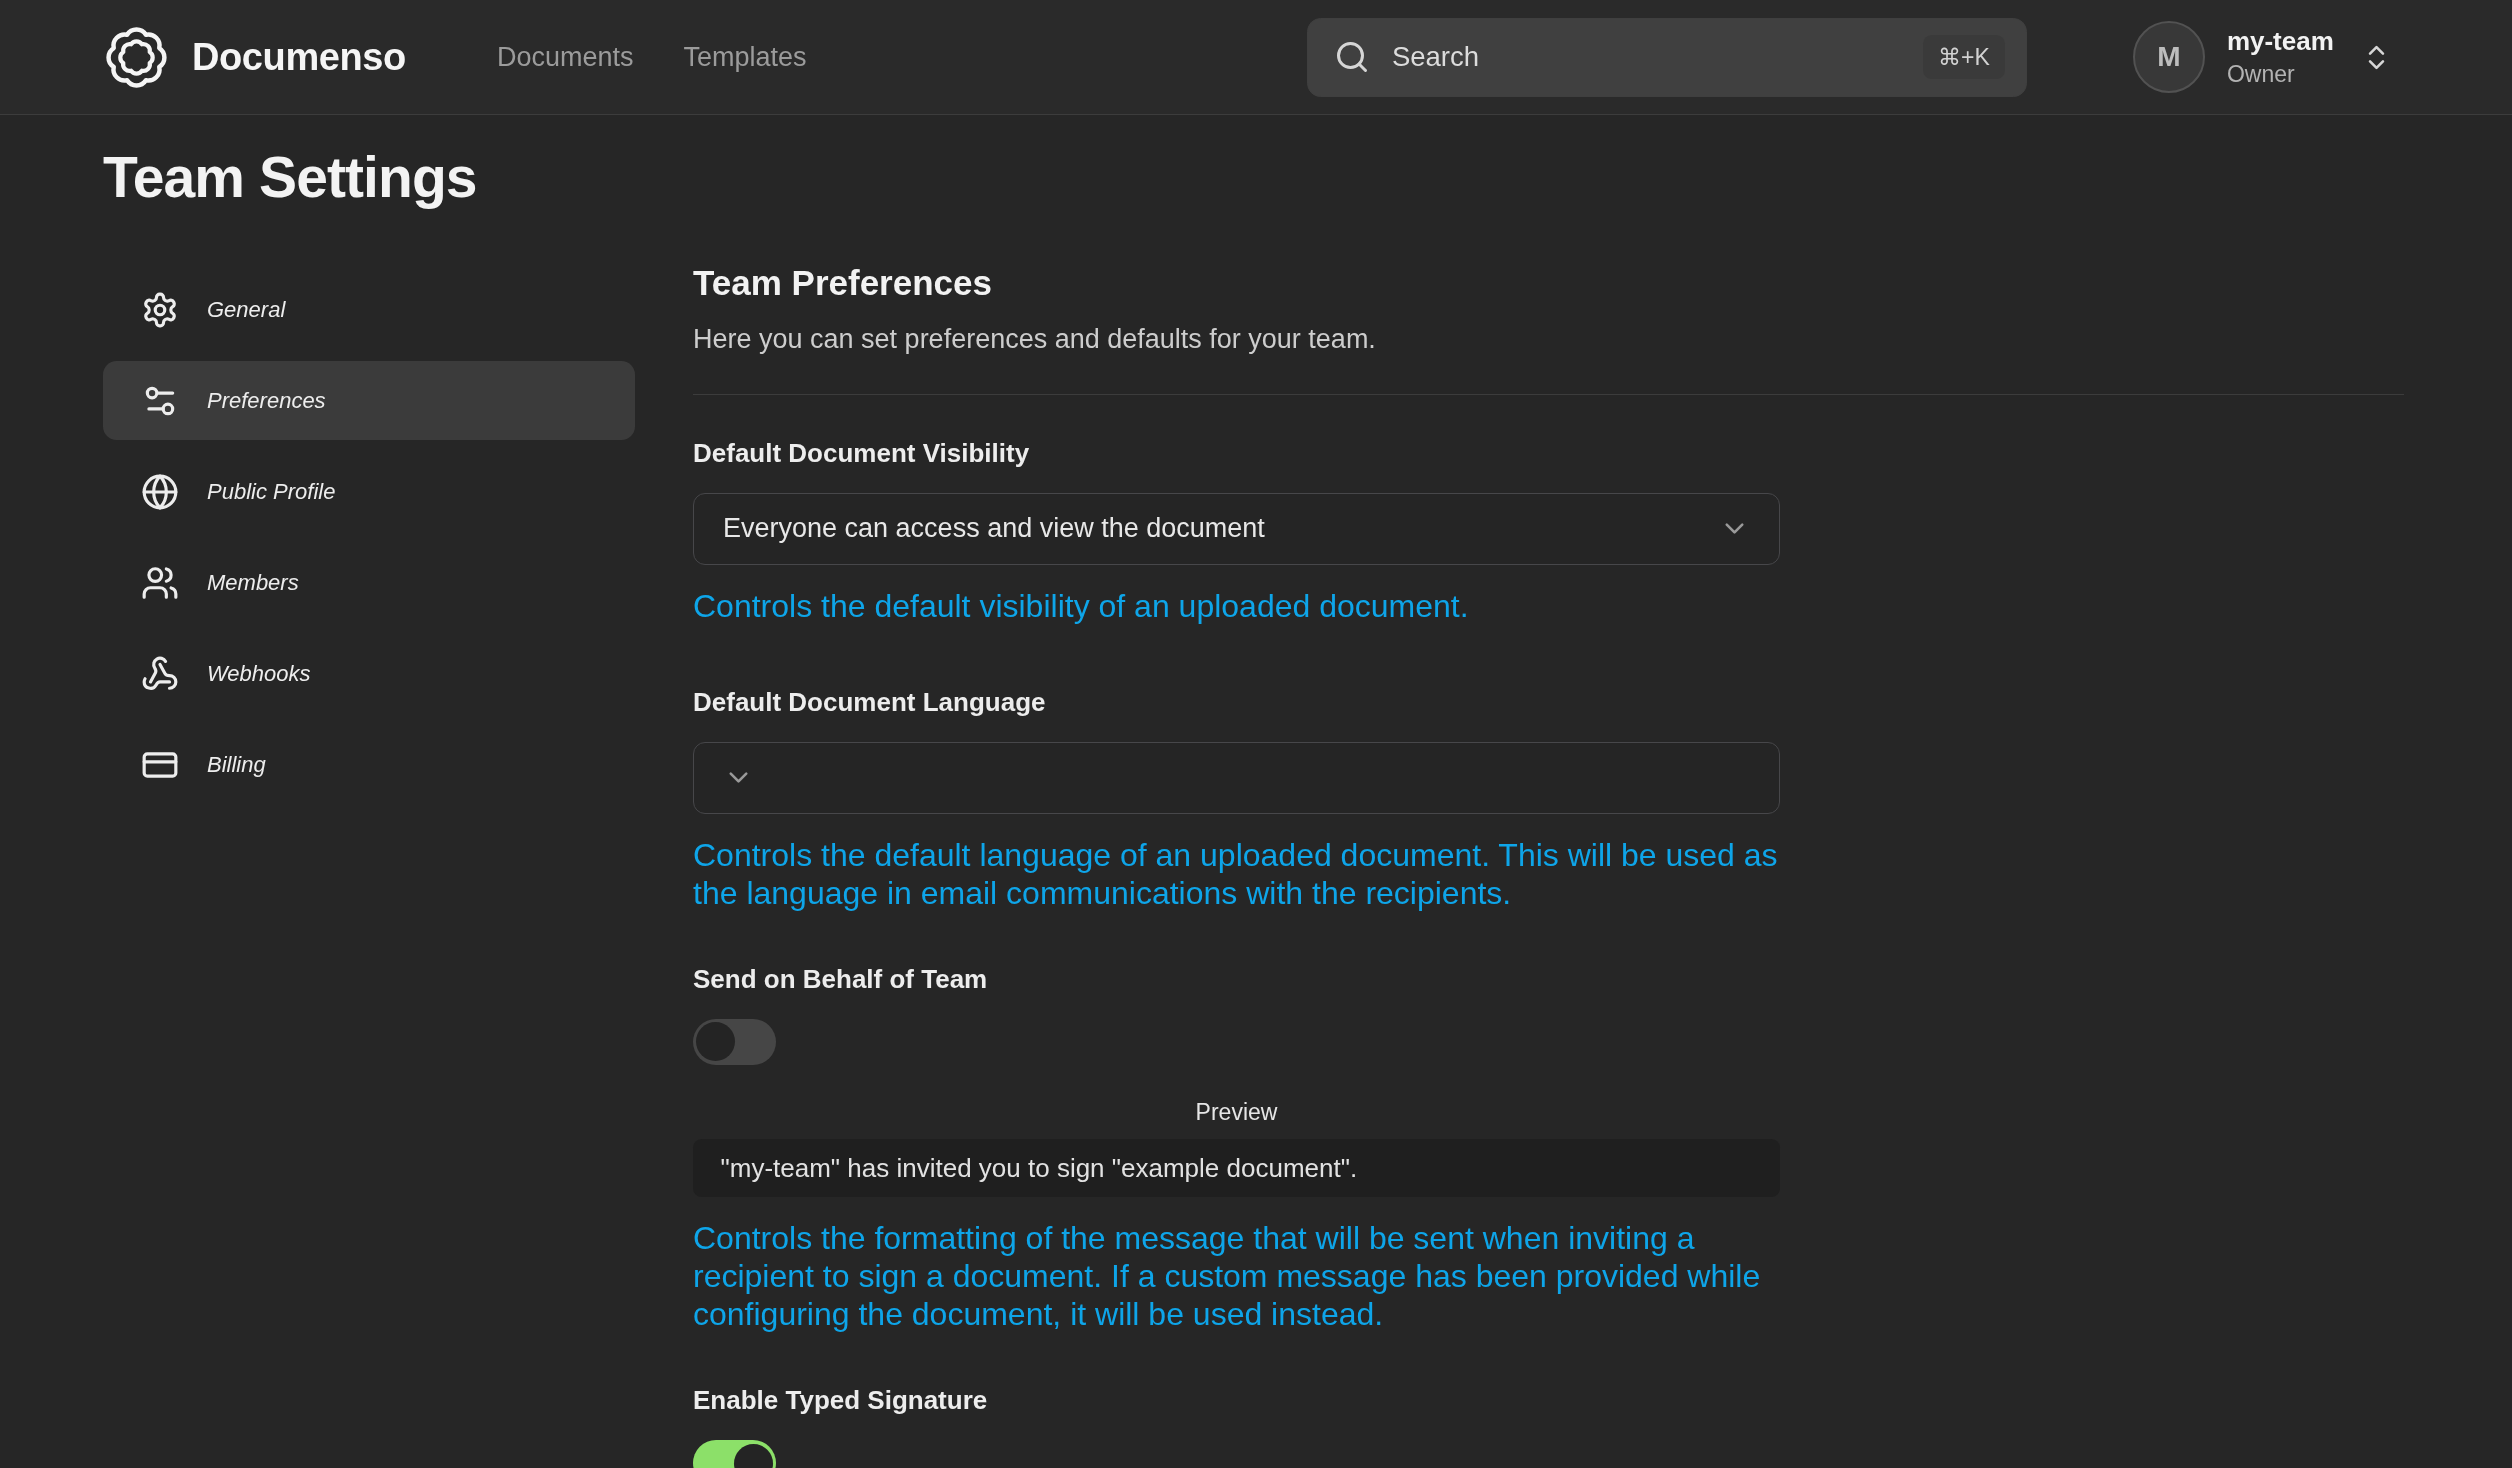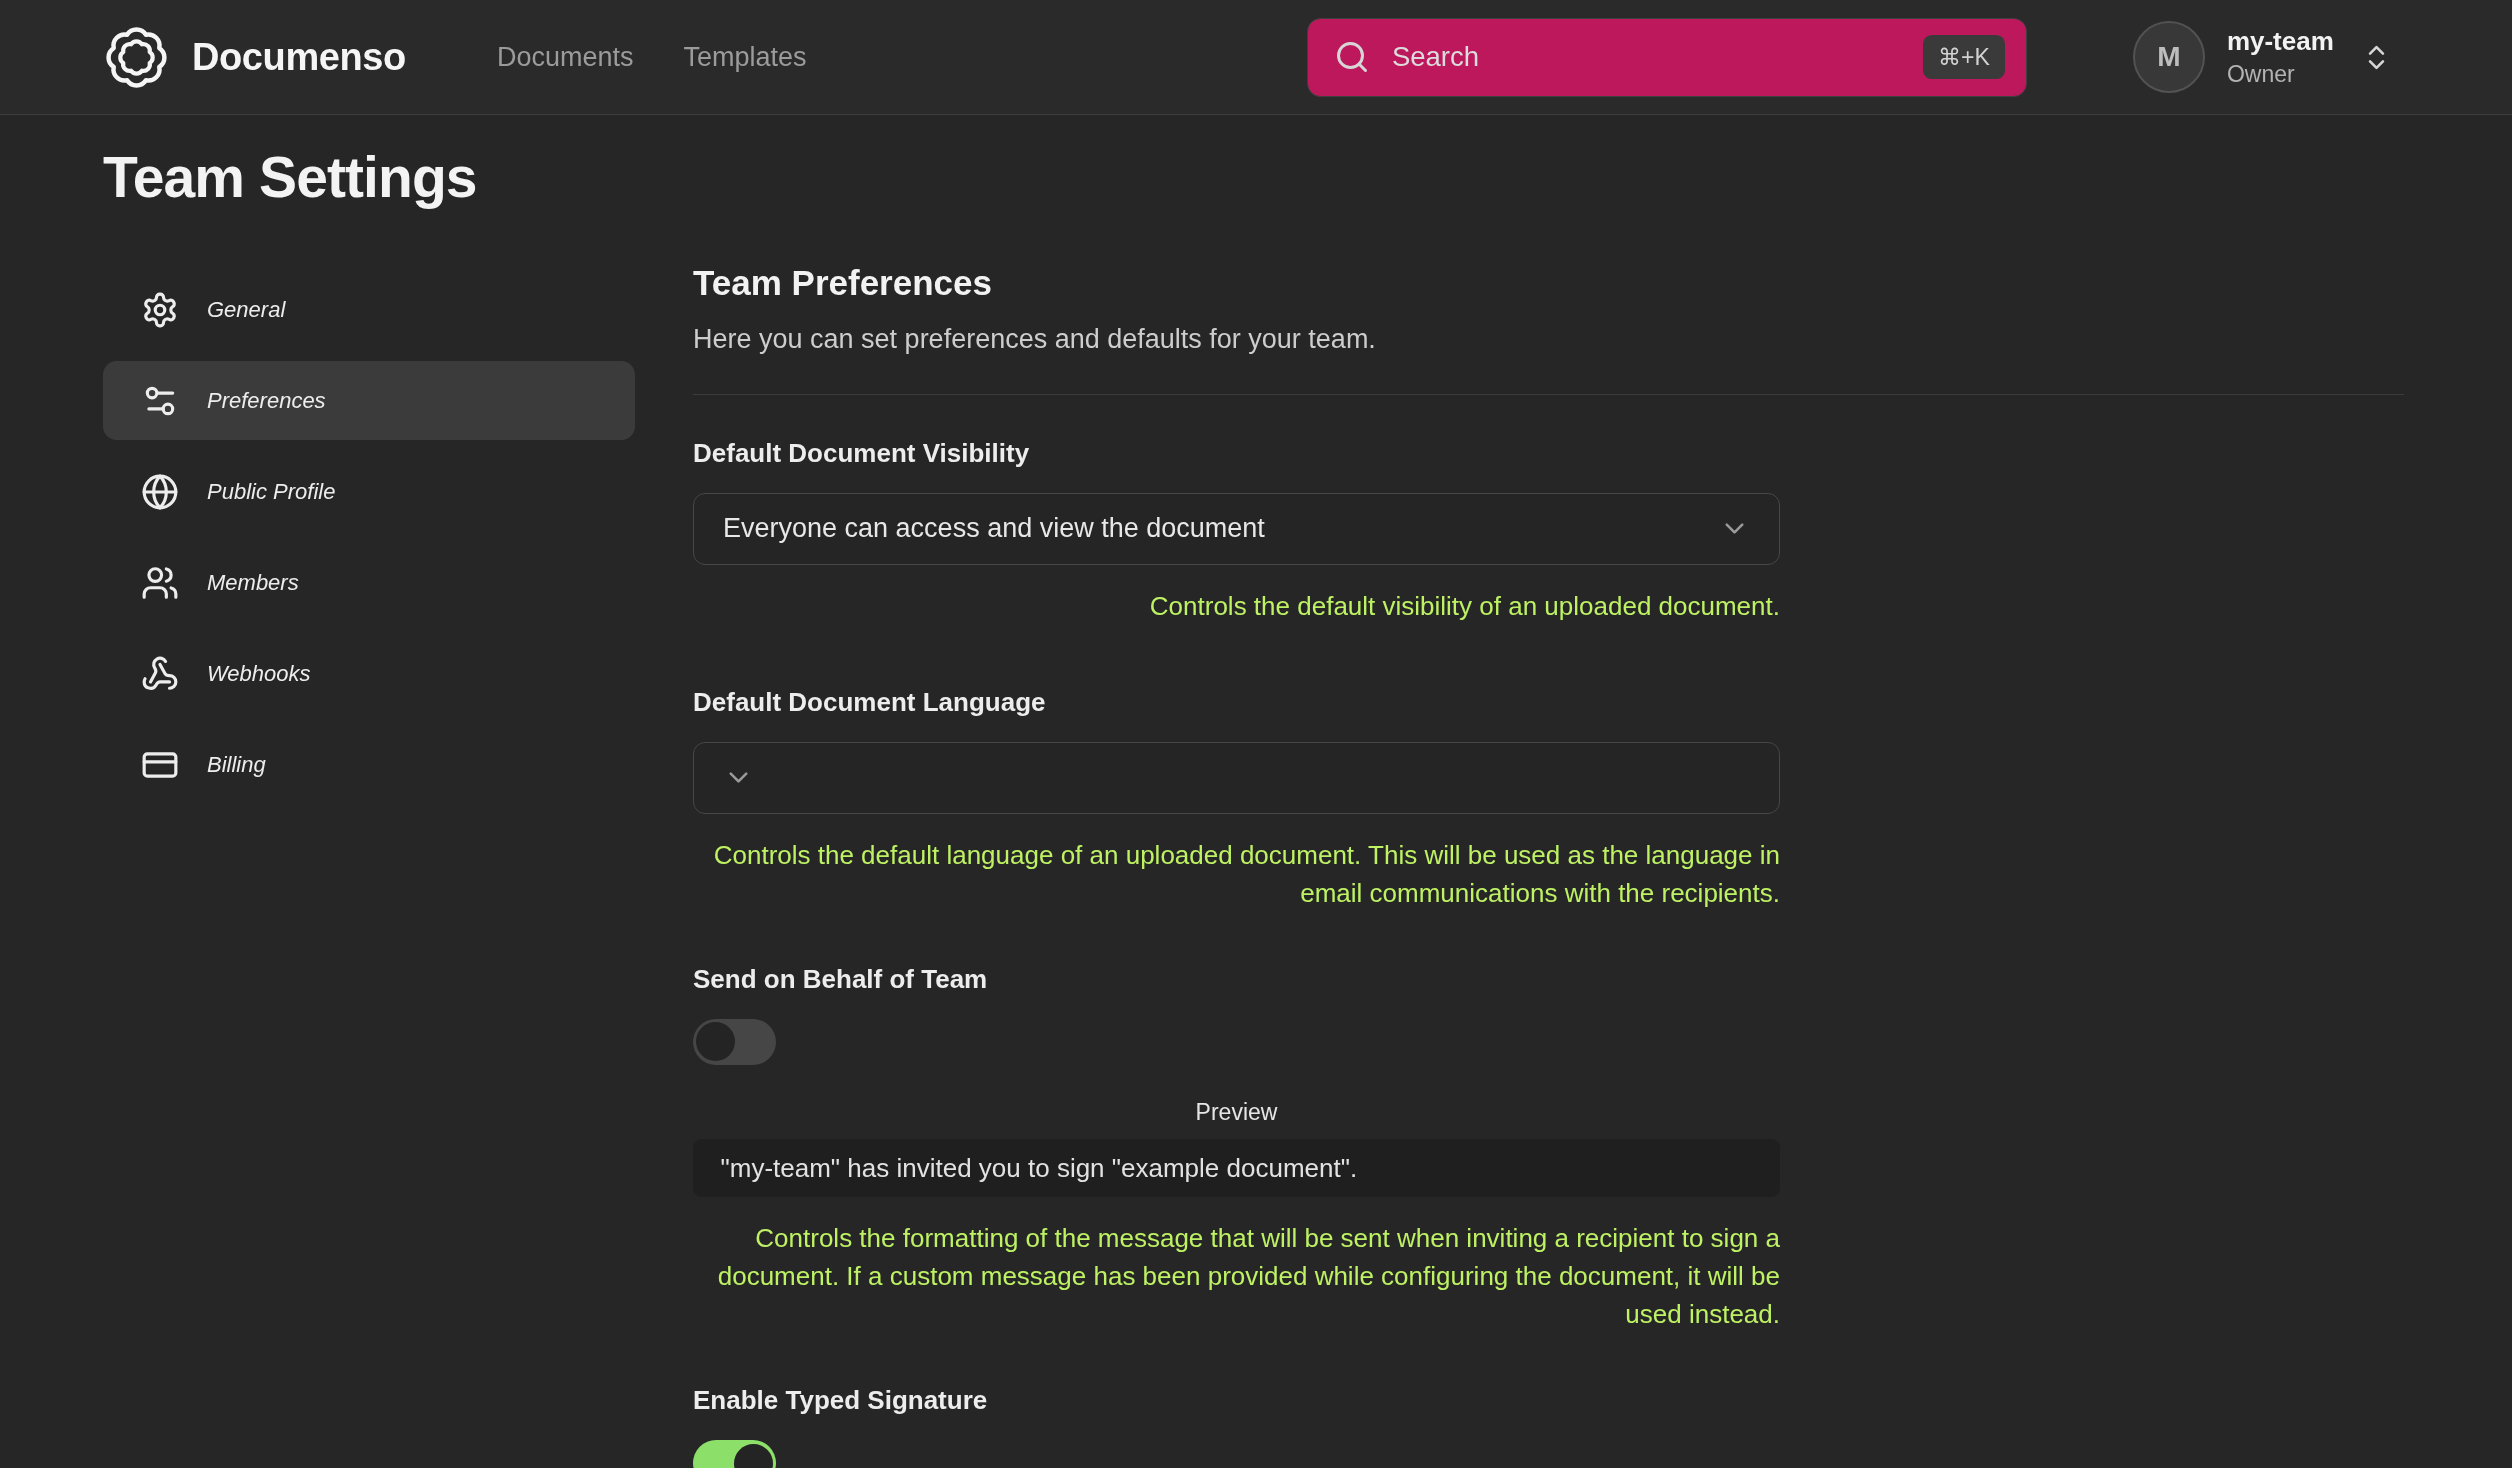--- a/index.html
+++ b/index.html
@@ -31,7 +31,7 @@
   .search-box {
     margin-left:auto;
     width:720px; height:79px;
-    background:#be185d;
+    background:#404040;
     border:1.7px solid #3f3f3f;
     border-radius:13.7px;
     display:flex; align-items:center;

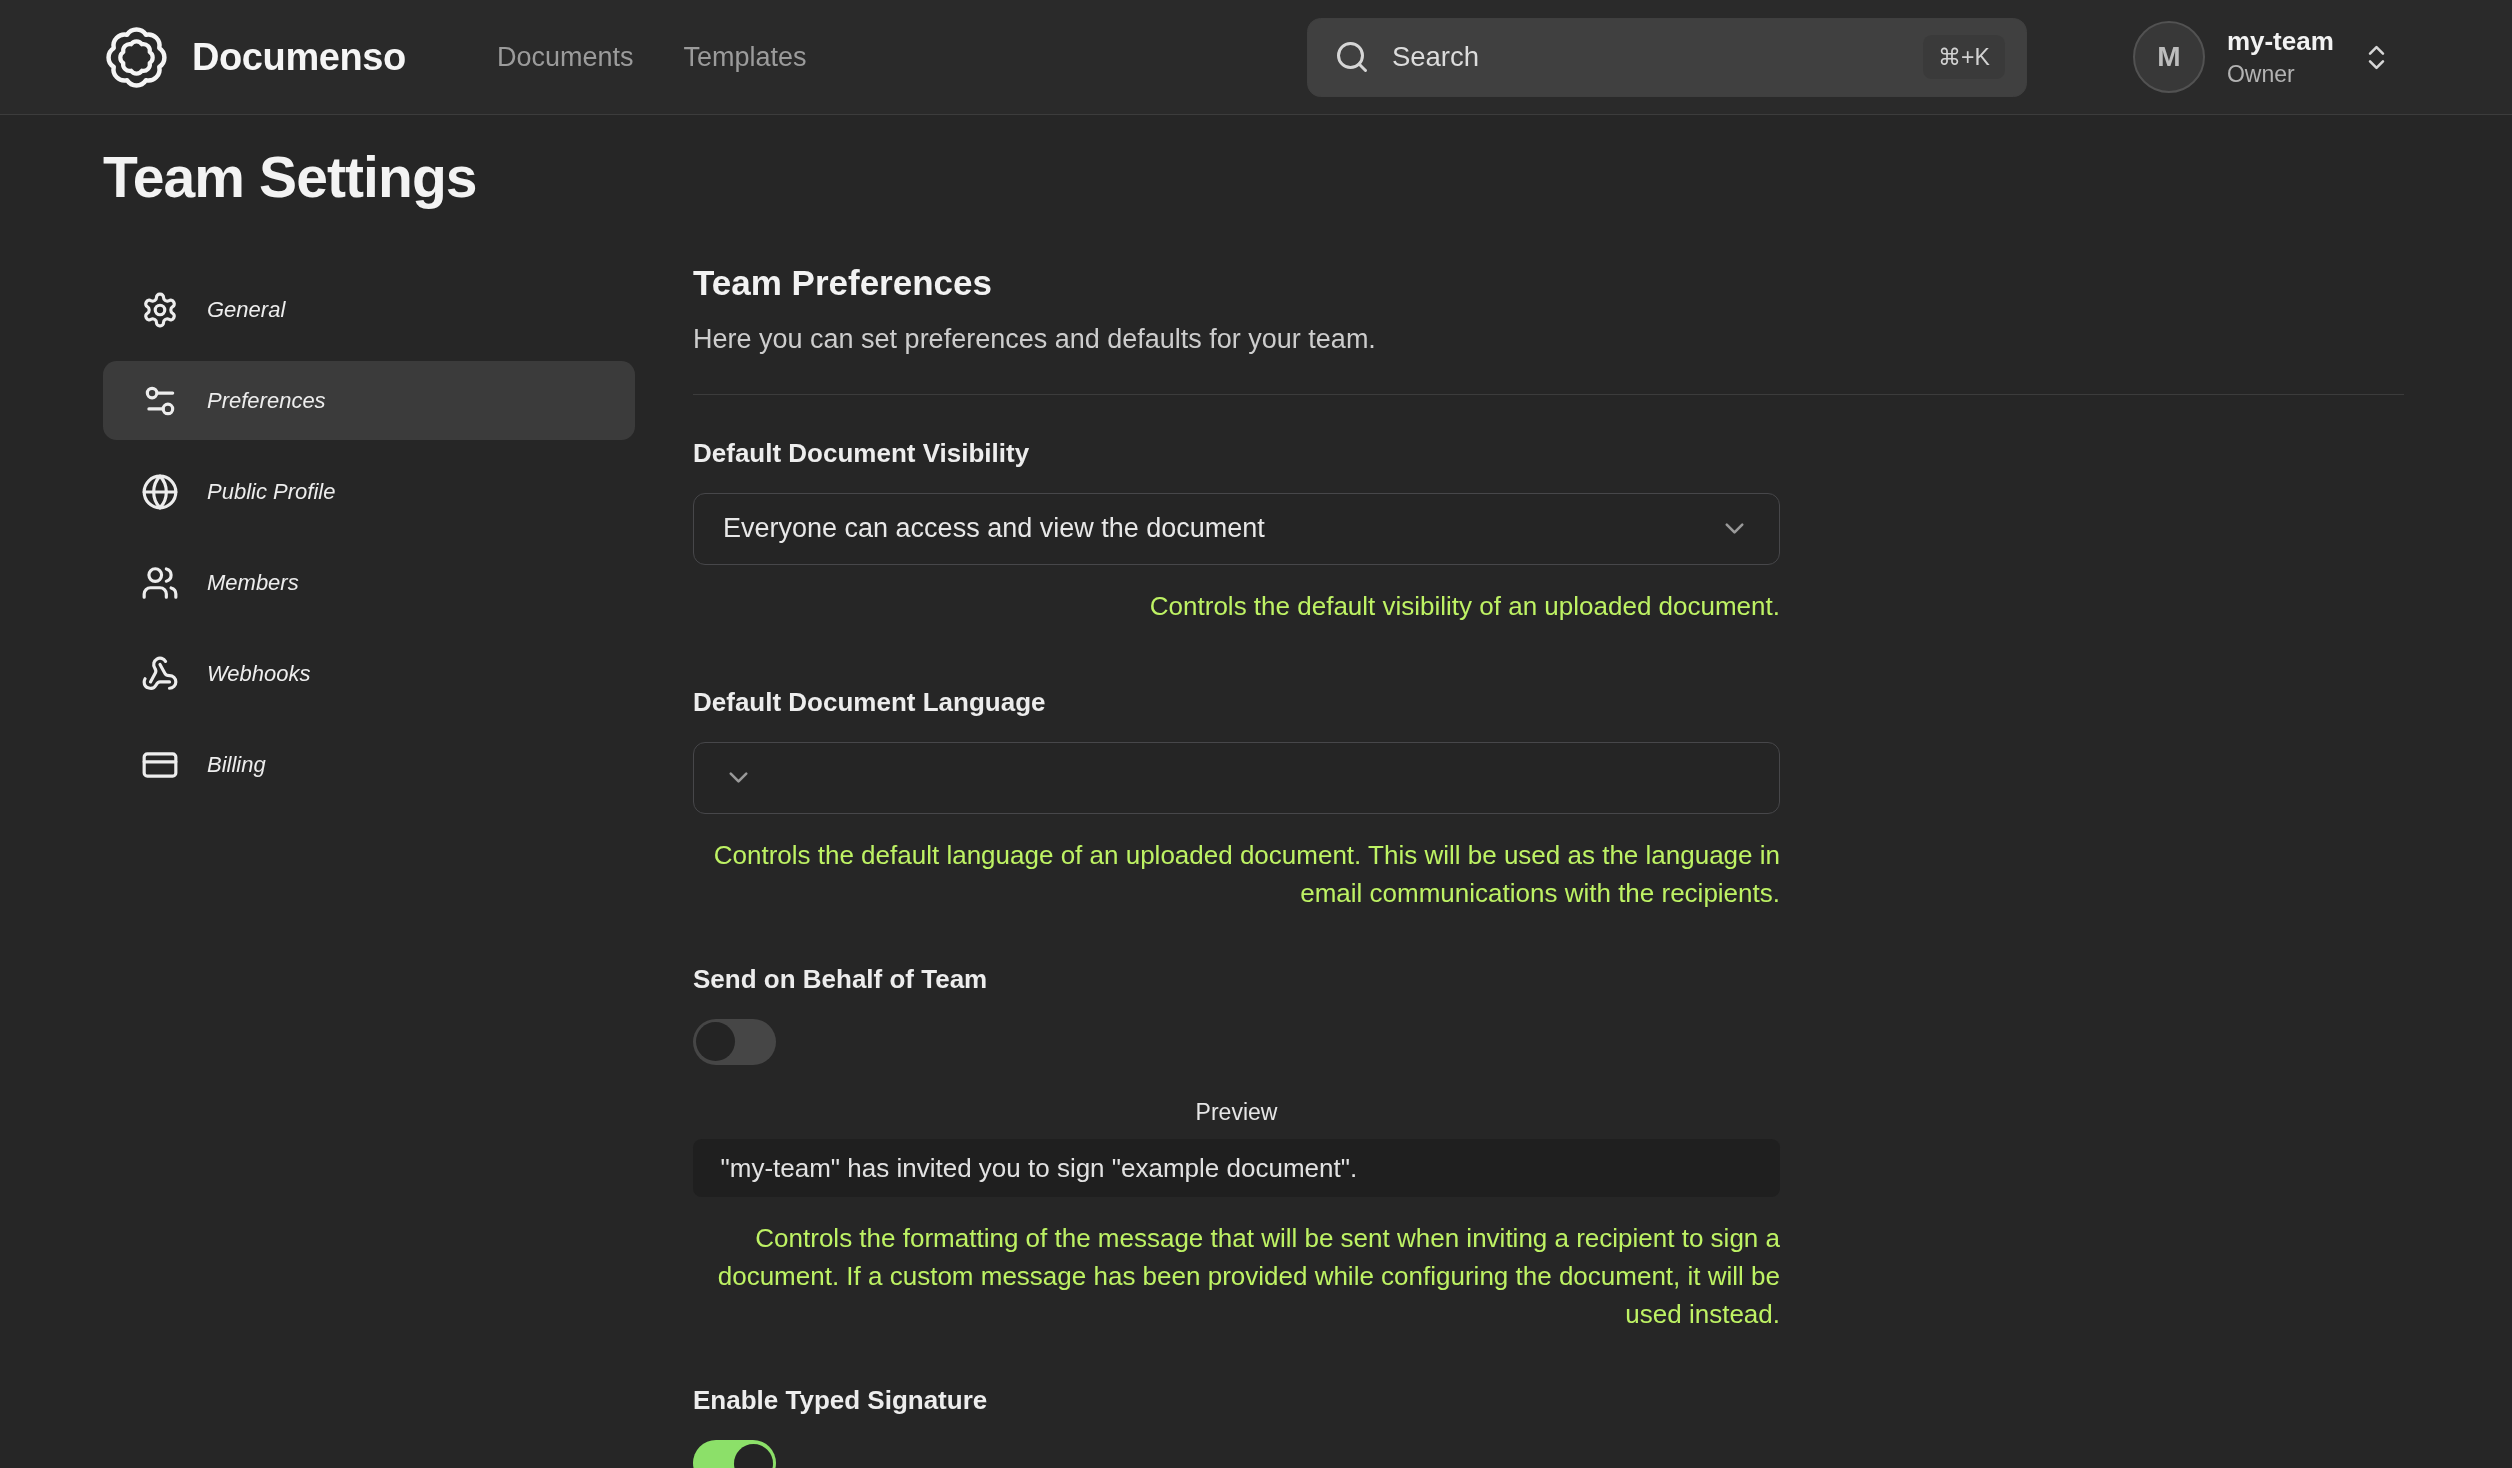--- a/index.html
+++ b/index.html
@@ -111,7 +111,7 @@
   .select-value { flex:1; }
   .chevron-down-icon { width:31px; height:31px; color:#9a9a9a; flex:none; }
 
-  .field-help { margin-top:22px; font-size:26px; line-height:38px; color:#bef264;text-align:right; }
+  .field-help { margin-top:22px; font-size:32px; line-height:38px; color:#0ea5e9; }
 
   .toggle {
     margin-top:24px;

